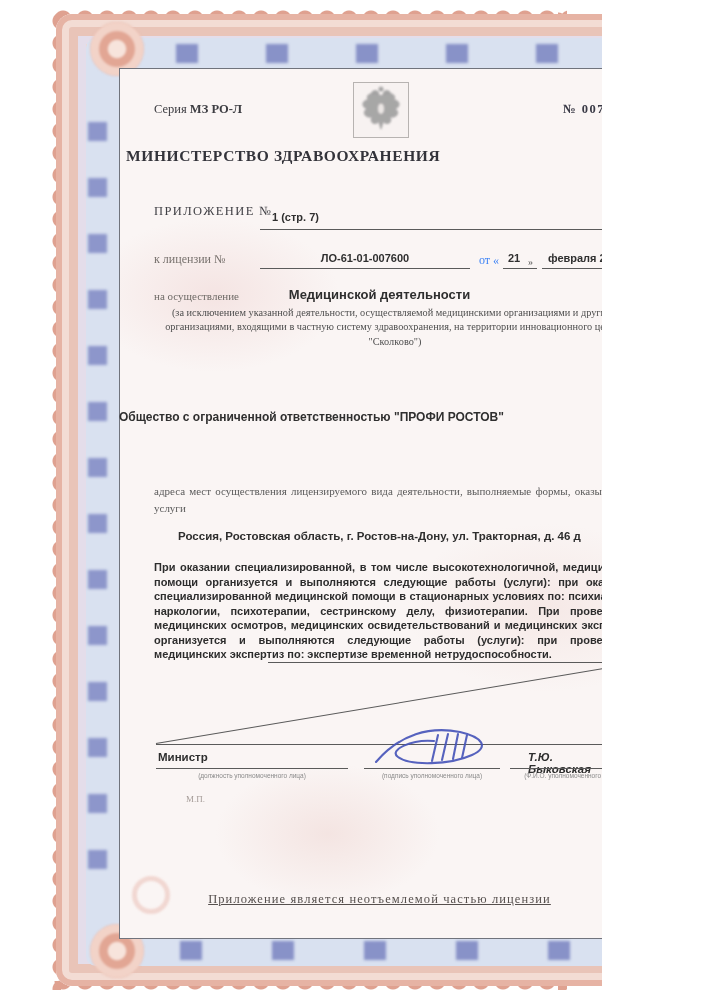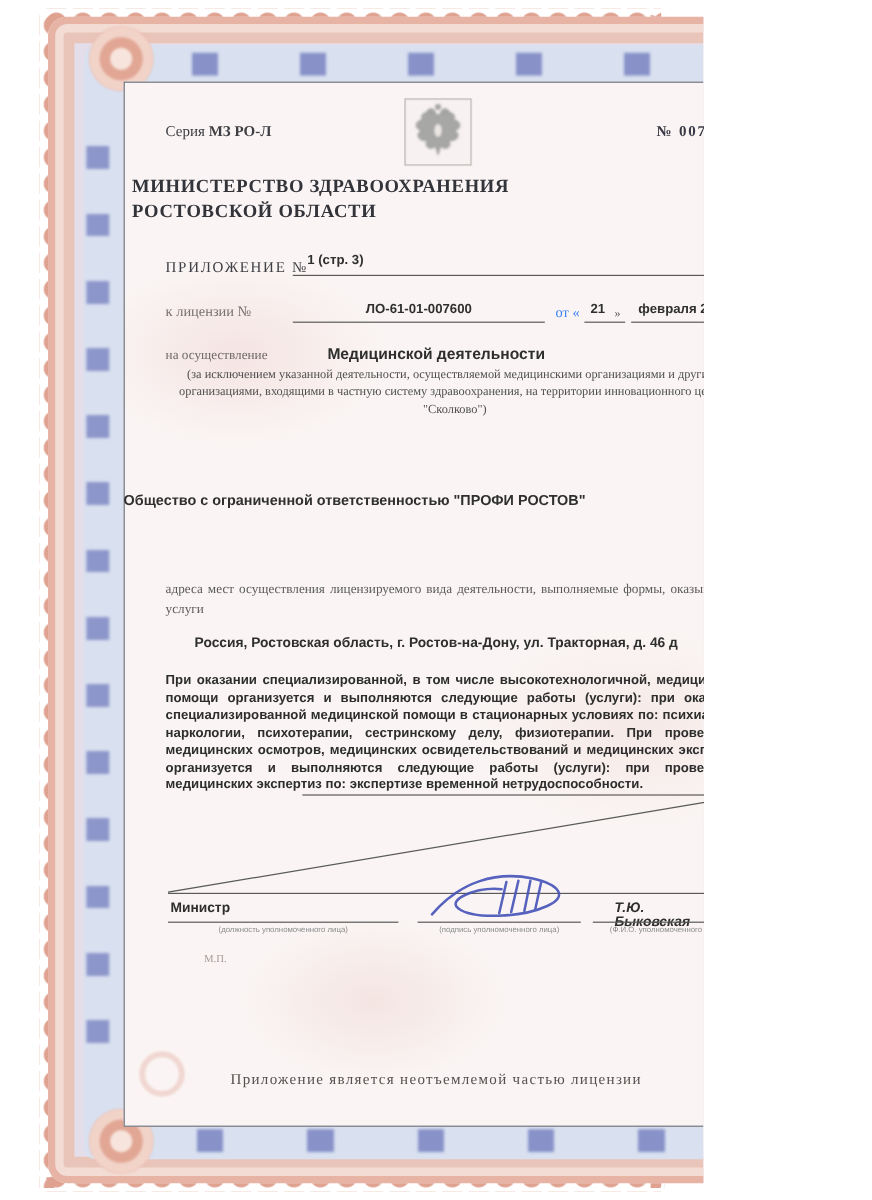--- a/index.html
+++ b/index.html
@@ -5,7 +5,7 @@
   html,body { margin:0; padding:0; background:#ffffff; }
   .page {
     position:relative; width:586px; height:1000px; background:#ffffff;
-    font-family:"Liberation Serif", serif; overflow:hidden;
+    font-family:"Liberation Serif", serif; overflow:hidden;margin-left:16px;
   }
   
   .frame {

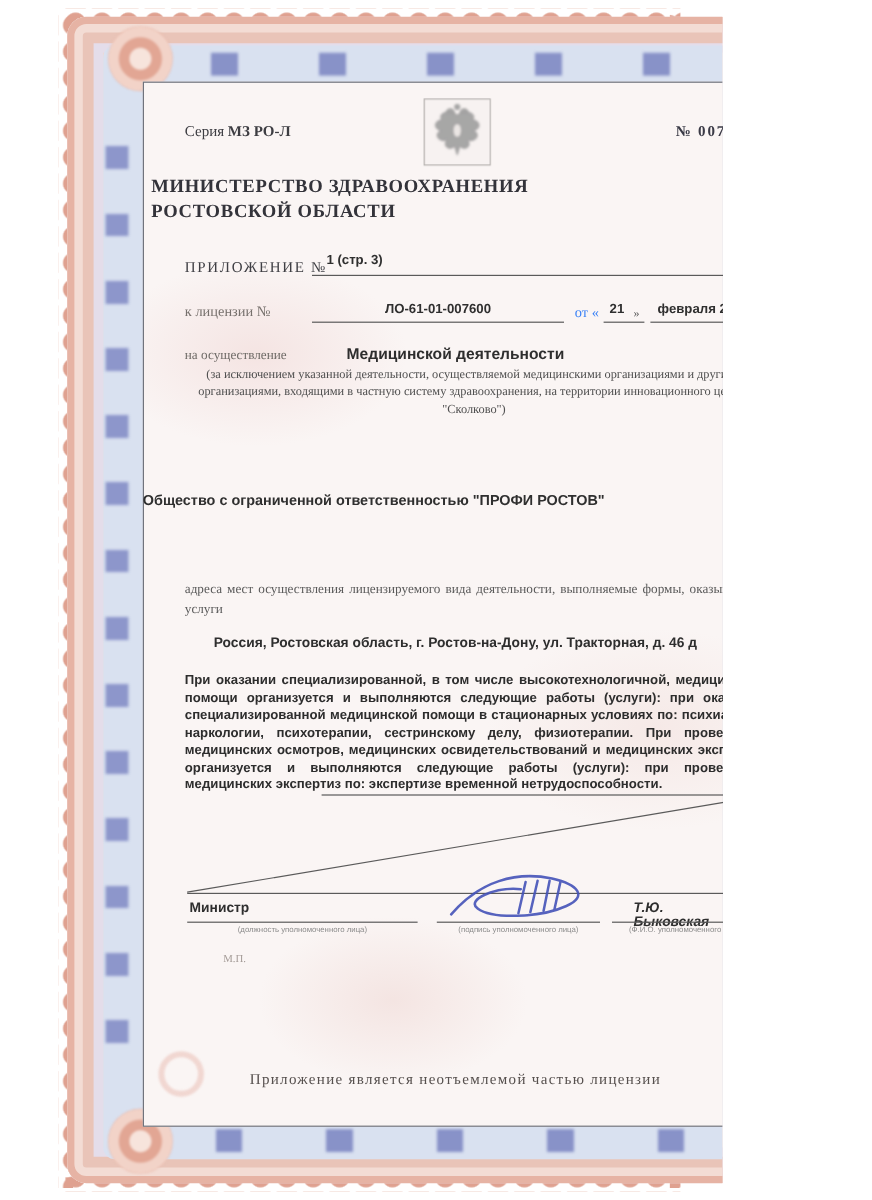--- a/index.html
+++ b/index.html
@@ -174,7 +174,6 @@
 
     <div class="abs title">
       <div>МИНИСТЕРСТВО ЗДРАВООХРАНЕНИЯ</div>
-      <div>РОСТОВСКОЙ ОБЛАСТИ</div>
     </div>
 
     <div class="abs annex-label">ПРИЛОЖЕНИЕ №</div>

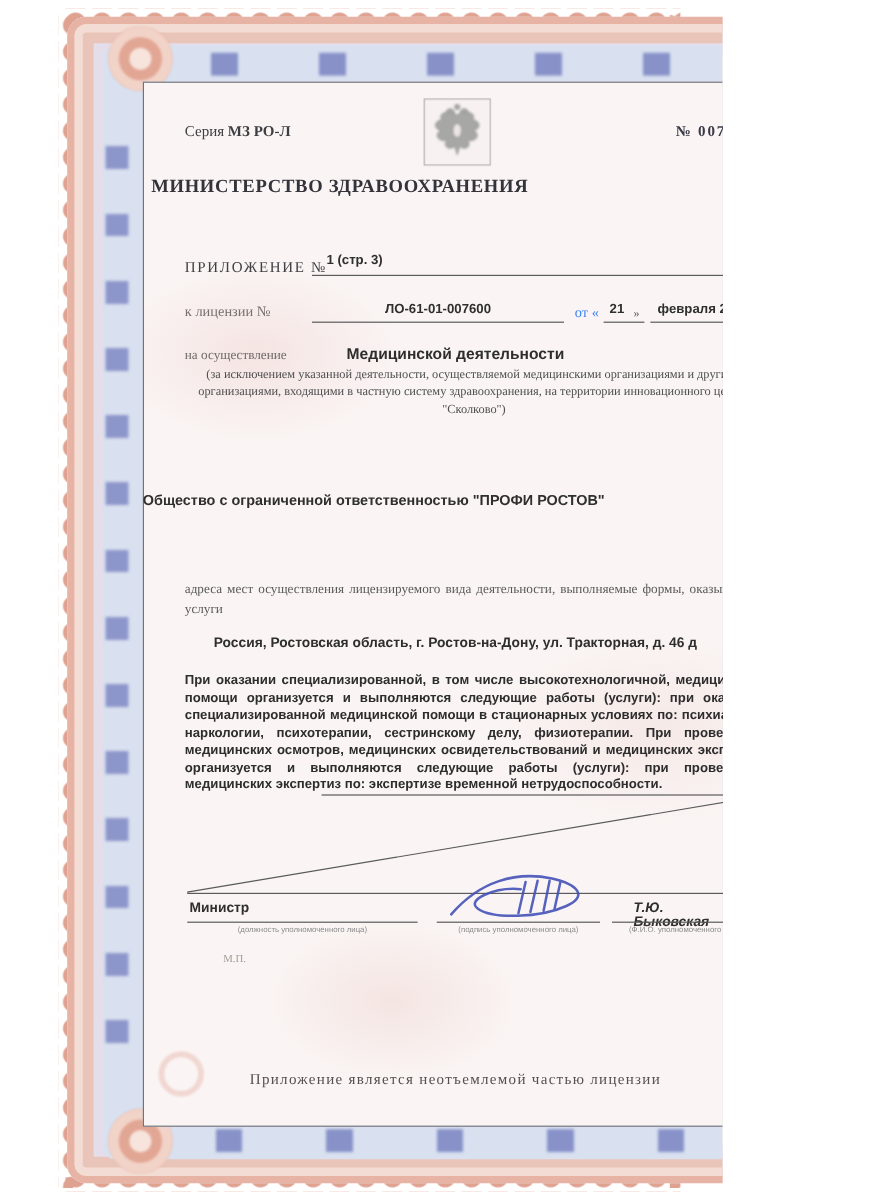--- a/index.html
+++ b/index.html
@@ -75,7 +75,7 @@
   .title { left:110px; top:146px; width:507px; text-align:left; font-weight:bold;
     font-size:15.5px; line-height:1.35; letter-spacing:.6px; color:#33333a; }
 
-  .annex-label { left:138px; top:216px; font-size:12.5px; letter-spacing:1.4px; color:#3f3f44;text-align:right; }
+  .annex-label { left:138px; top:204px; font-size:12.5px; letter-spacing:1.4px; color:#3f3f44;text-align:right; }
   .annex-value { left:256px; top:211px; font-size:11px; font-weight:bold; color:#2f2f2f; }
 
   .lic-label { left:138px; top:252px; font-size:12px; color:#77716d; }

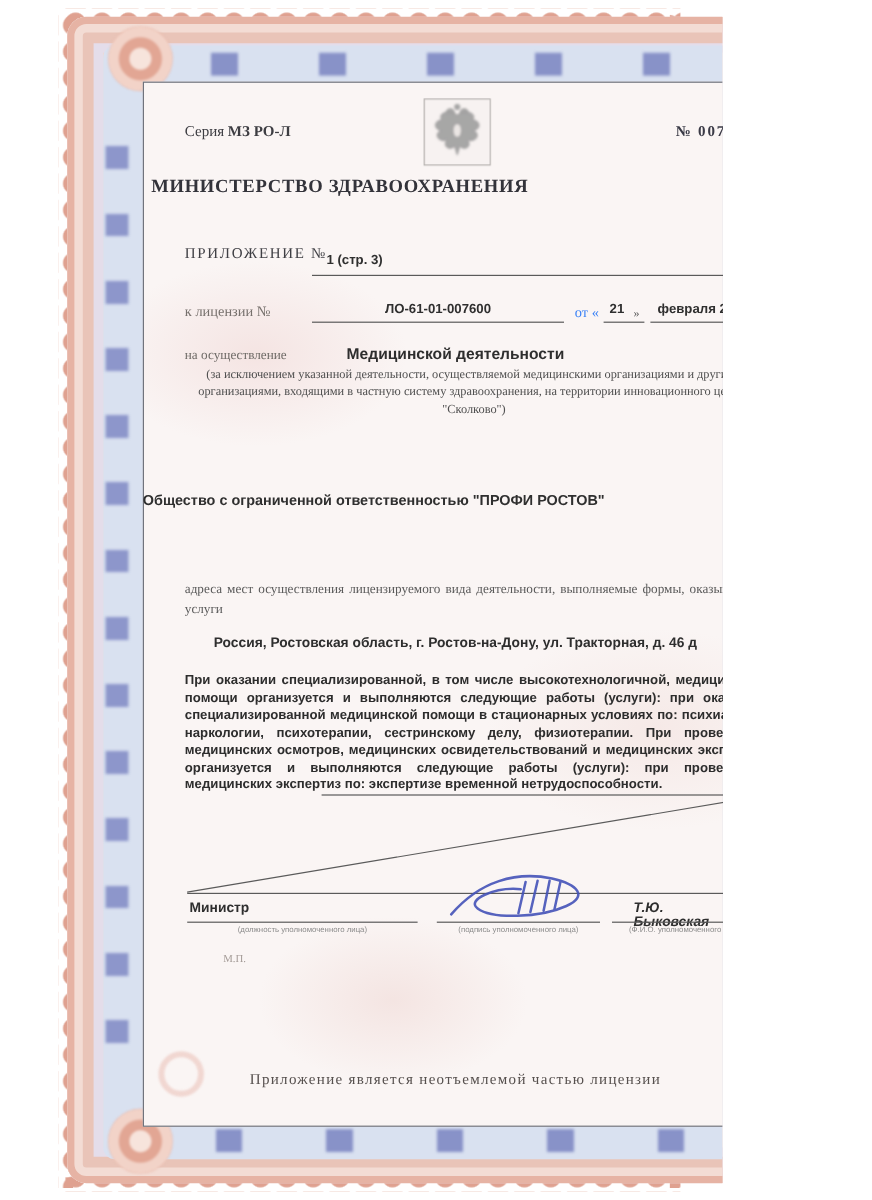--- a/index.html
+++ b/index.html
@@ -177,7 +177,7 @@
     </div>
 
     <div class="abs annex-label">ПРИЛОЖЕНИЕ №</div>
-    <div class="abs annex-value sans">1 (стр. 3)</div>
+    <div class="abs annex-value sans">1 (стр. 7)</div>
     <div class="rule" style="top:229px; left:244px; width:374px;"></div>
 
     <div class="abs lic-label">к лицензии №</div>

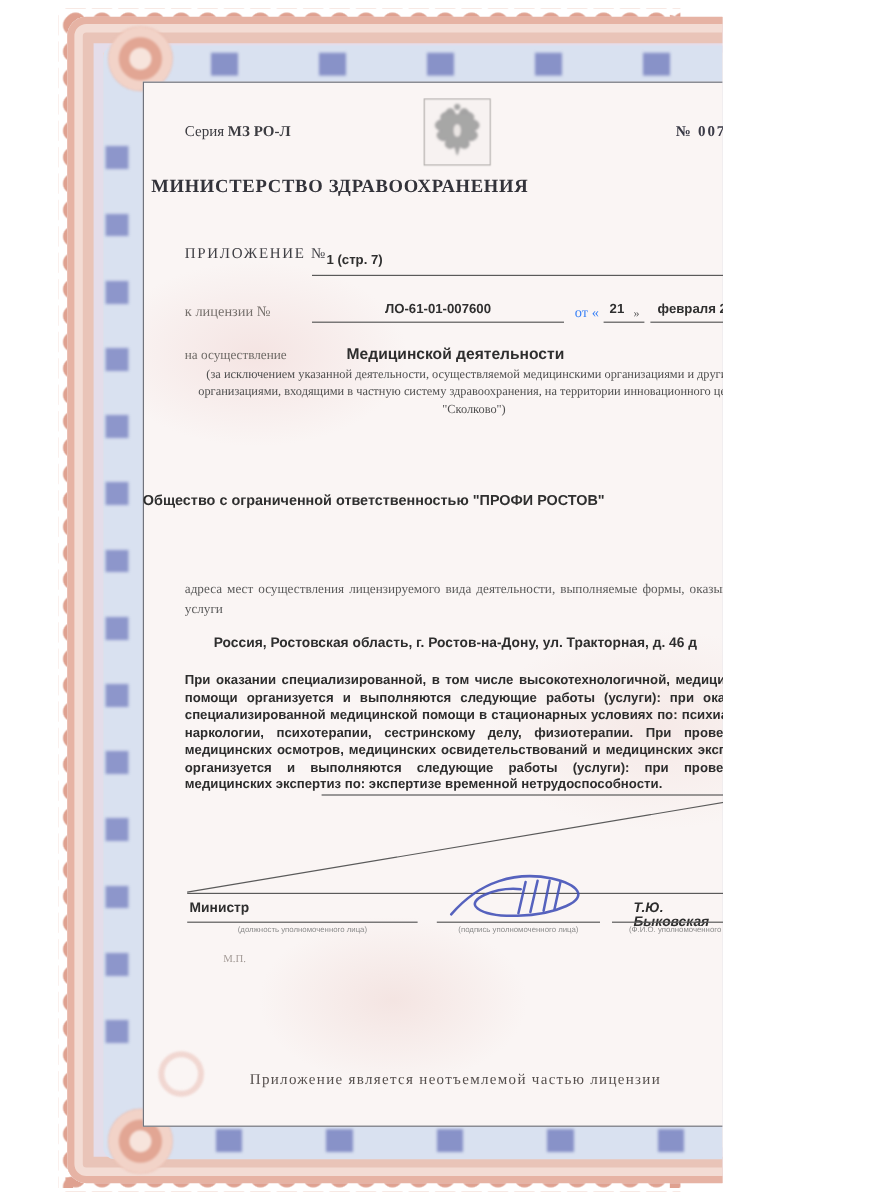--- a/index.html
+++ b/index.html
@@ -123,7 +123,7 @@
   .stamp-mark { left:170px; top:794px; font-size:9px; color:#a59c98; }
 
   .footer-note { left:103px; top:892px; width:521px; text-align:center; font-size:12.5px;
-    letter-spacing:1.1px; color:#56504e; }
+    letter-spacing:1.1px; color:#56504e;text-decoration:underline; }
 </style>
 </head>
 <body>

